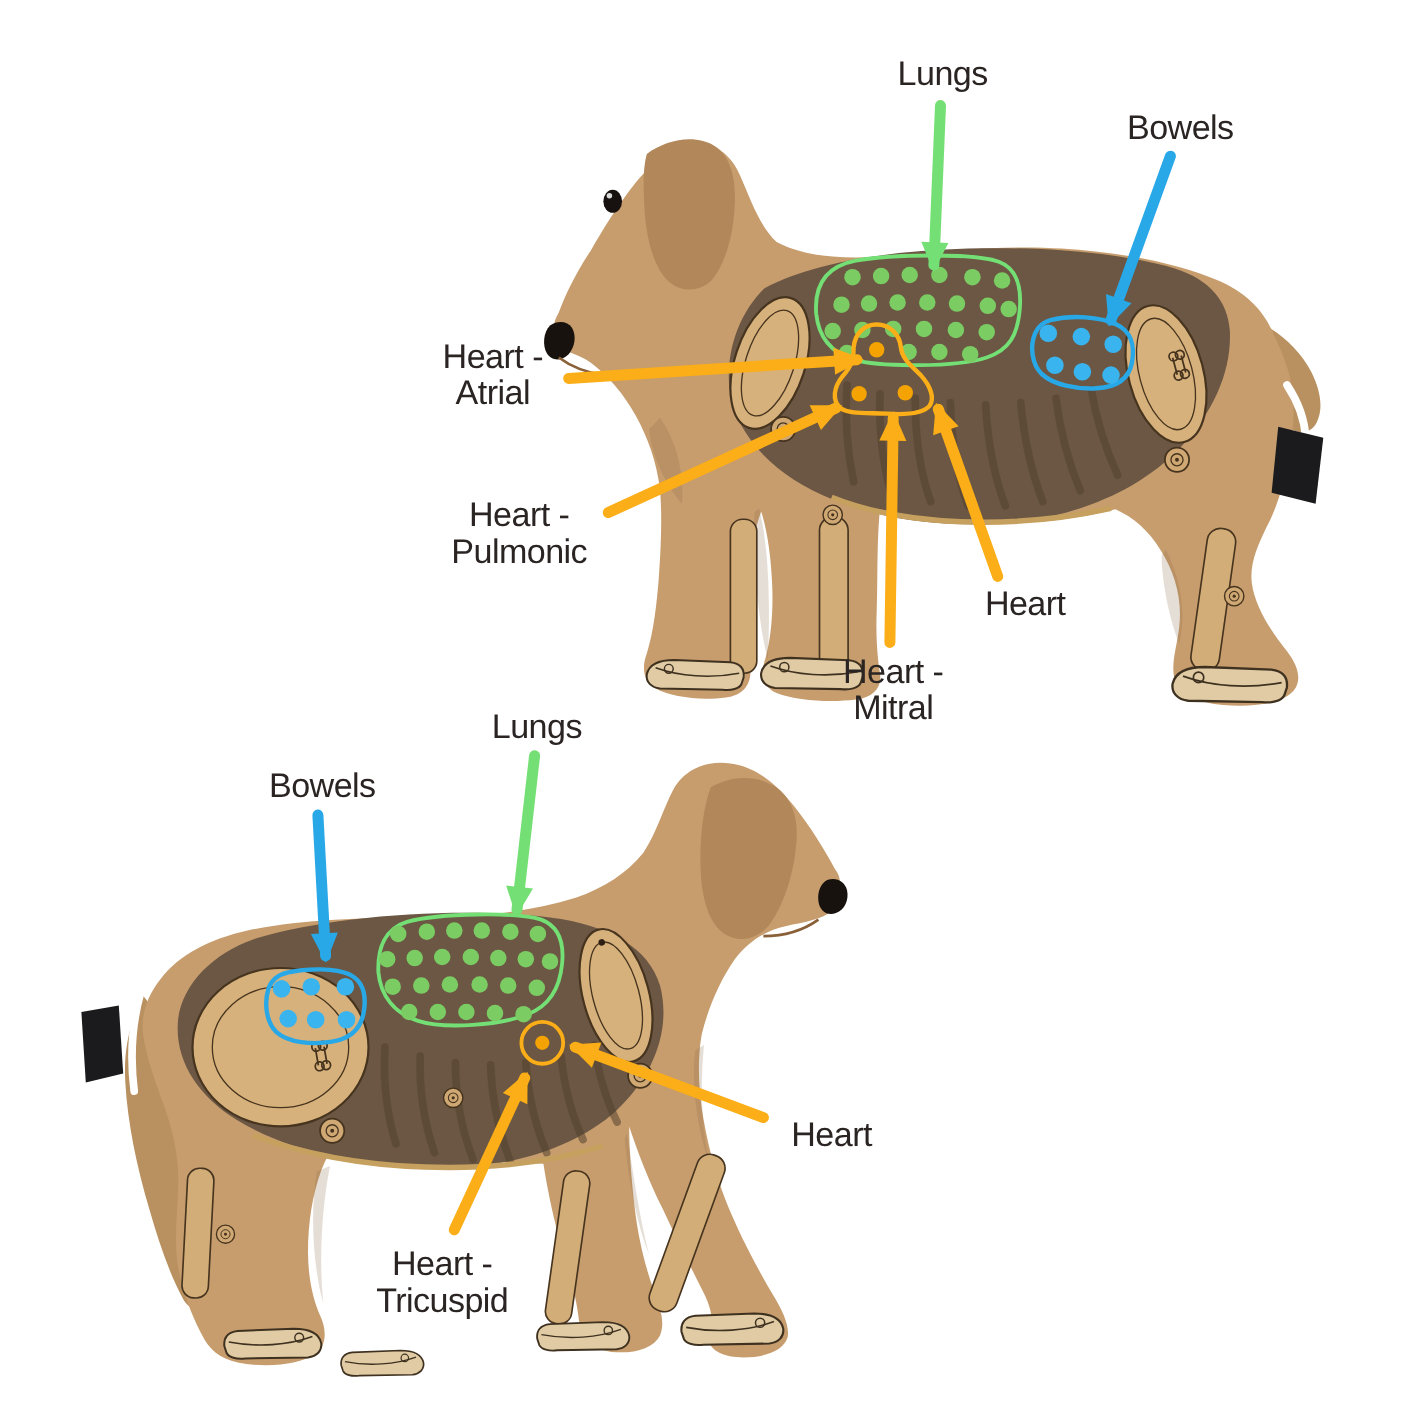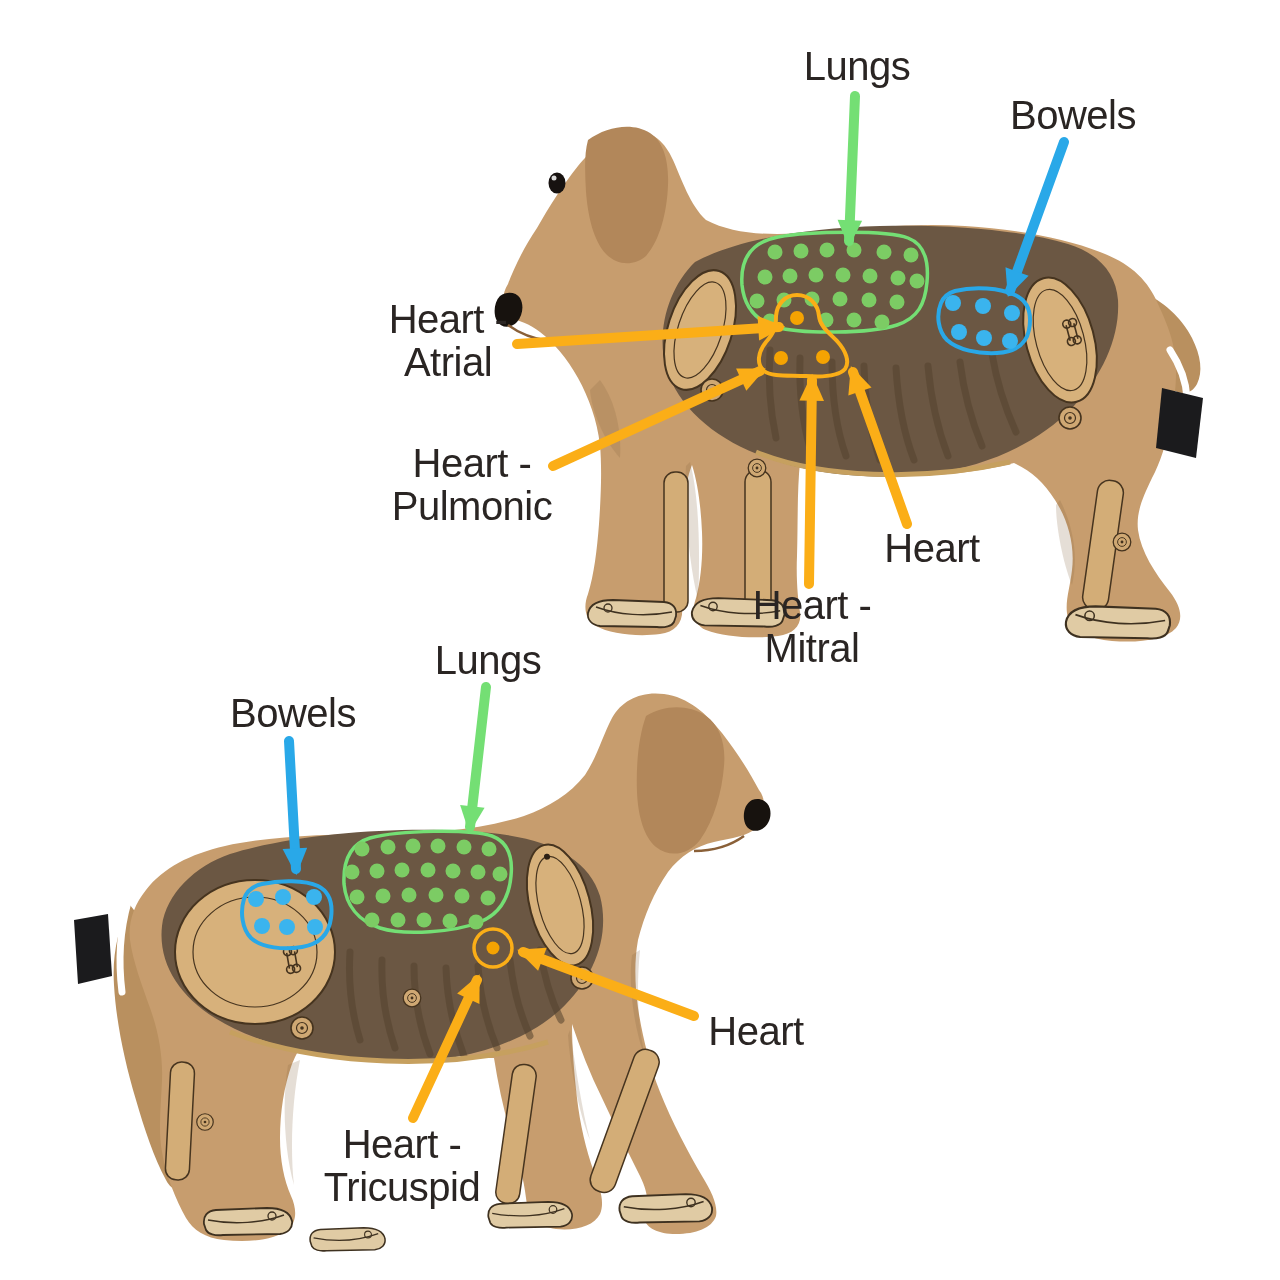--- a/index.html
+++ b/index.html
@@ -15,7 +15,7 @@
   }
   .label{
     position:absolute;transform:translate(-50%,-50%);
-    font-size:40px;line-height:1.08;color:var(--c-text,#2a2523);
+    font-size:31px;line-height:1.08;color:var(--c-text,#2a2523);
     white-space:pre-line;text-align:center;letter-spacing:-0.5px;
   }
   .region-outline{fill:none;}

